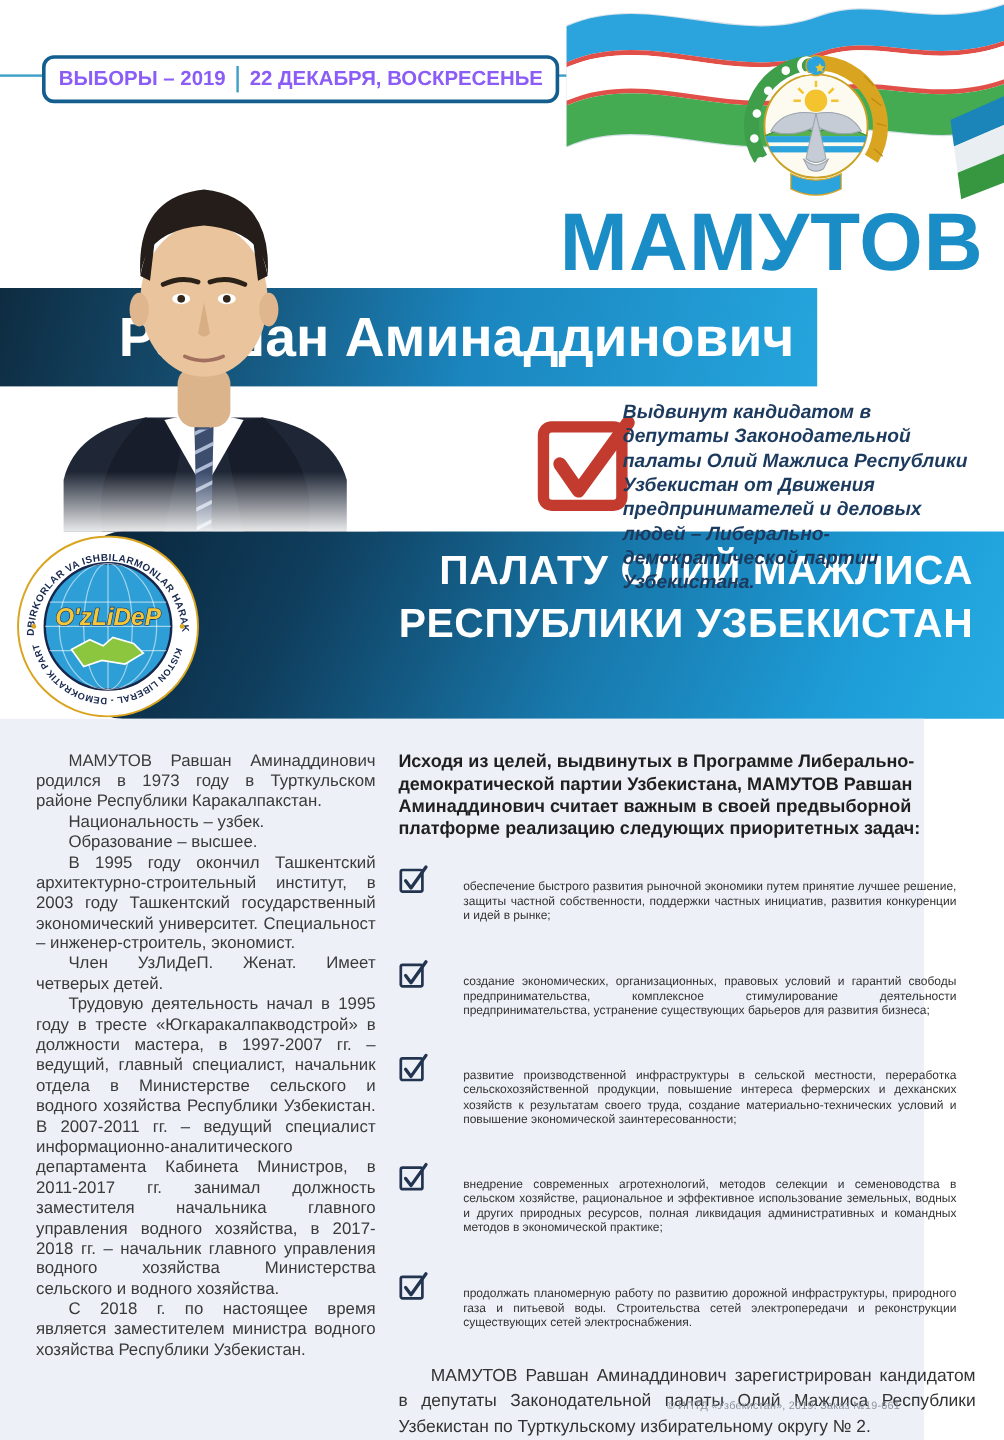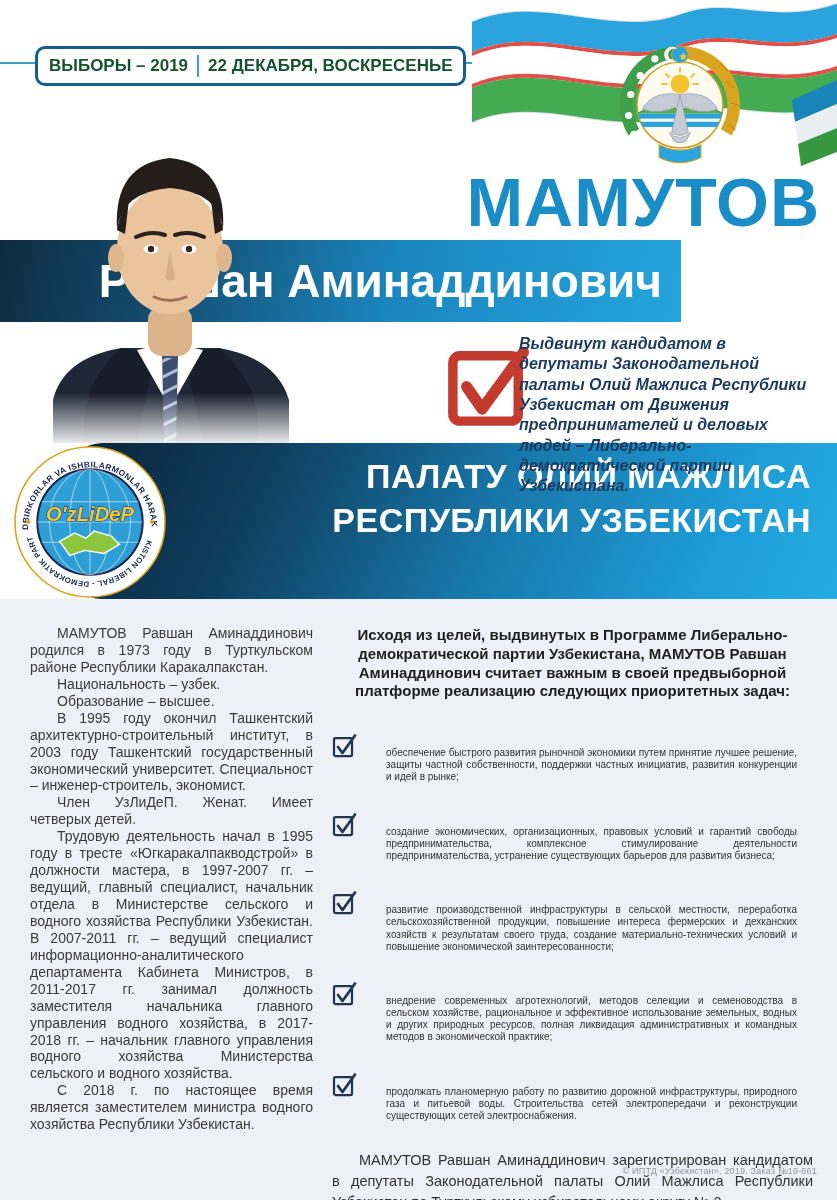--- a/index.html
+++ b/index.html
@@ -16,7 +16,7 @@
     position:absolute;left:35px;top:46px;height:34px;z-index:3;
     display:flex;align-items:center;background:#fff;
     border:3px solid #135e8e;border-radius:10px;padding:0 11px;
-    color:#14532d;font-weight:bold;font-size:17px;white-space:nowrap;
+    color:#8b5cf6;font-weight:bold;font-size:17px;white-space:nowrap;
   }
   .date-badge .sep{width:2px;height:22px;background:#3d9ec6;margin:0 9px;}
   

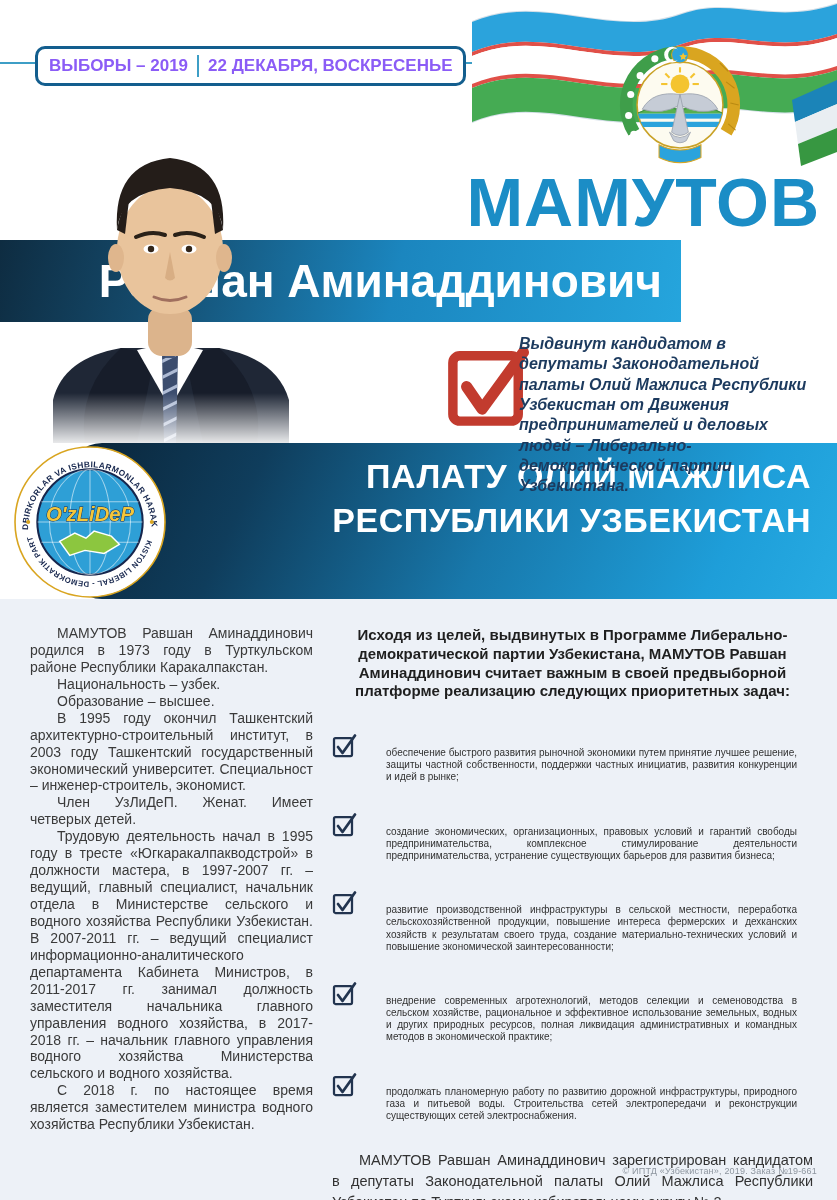--- a/index.html
+++ b/index.html
@@ -54,7 +54,7 @@
   }
   .party-logo{position:absolute;left:14px;top:446px;width:152px;height:152px;z-index:6;}
   
-  .content{position:absolute;left:0;top:599px;width:837px;height:601px;background:#edf1f7;z-index:1;}
+  .content{position:absolute;left:0;top:599px;width:770px;height:601px;background:#edf1f7;z-index:1;}
   .bio-col{position:absolute;left:30px;top:26px;width:283px;}
   .bio-col p{
     margin:0;text-indent:27px;text-align:justify;

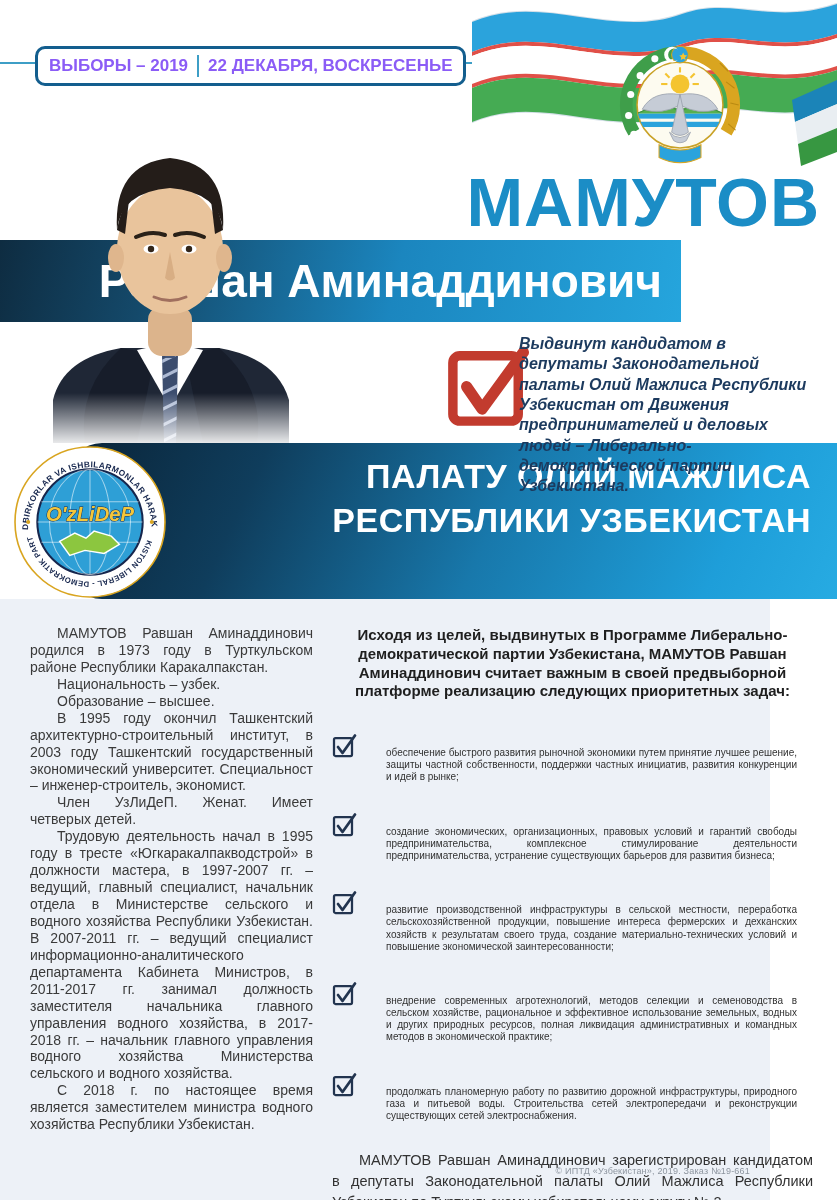--- a/index.html
+++ b/index.html
@@ -62,7 +62,7 @@
   }
   .plat-col{position:absolute;left:332px;top:27px;width:481px;}
   .plat-intro{
-    margin:0 0 30px;text-align:center;font-weight:bold;
+    margin:0 0 17px;text-align:left;font-weight:bold;
     font-size:15px;line-height:1.25;color:#1f1f1f;
   }
   .plat-item{display:flex;gap:13px;margin-bottom:10px;}

